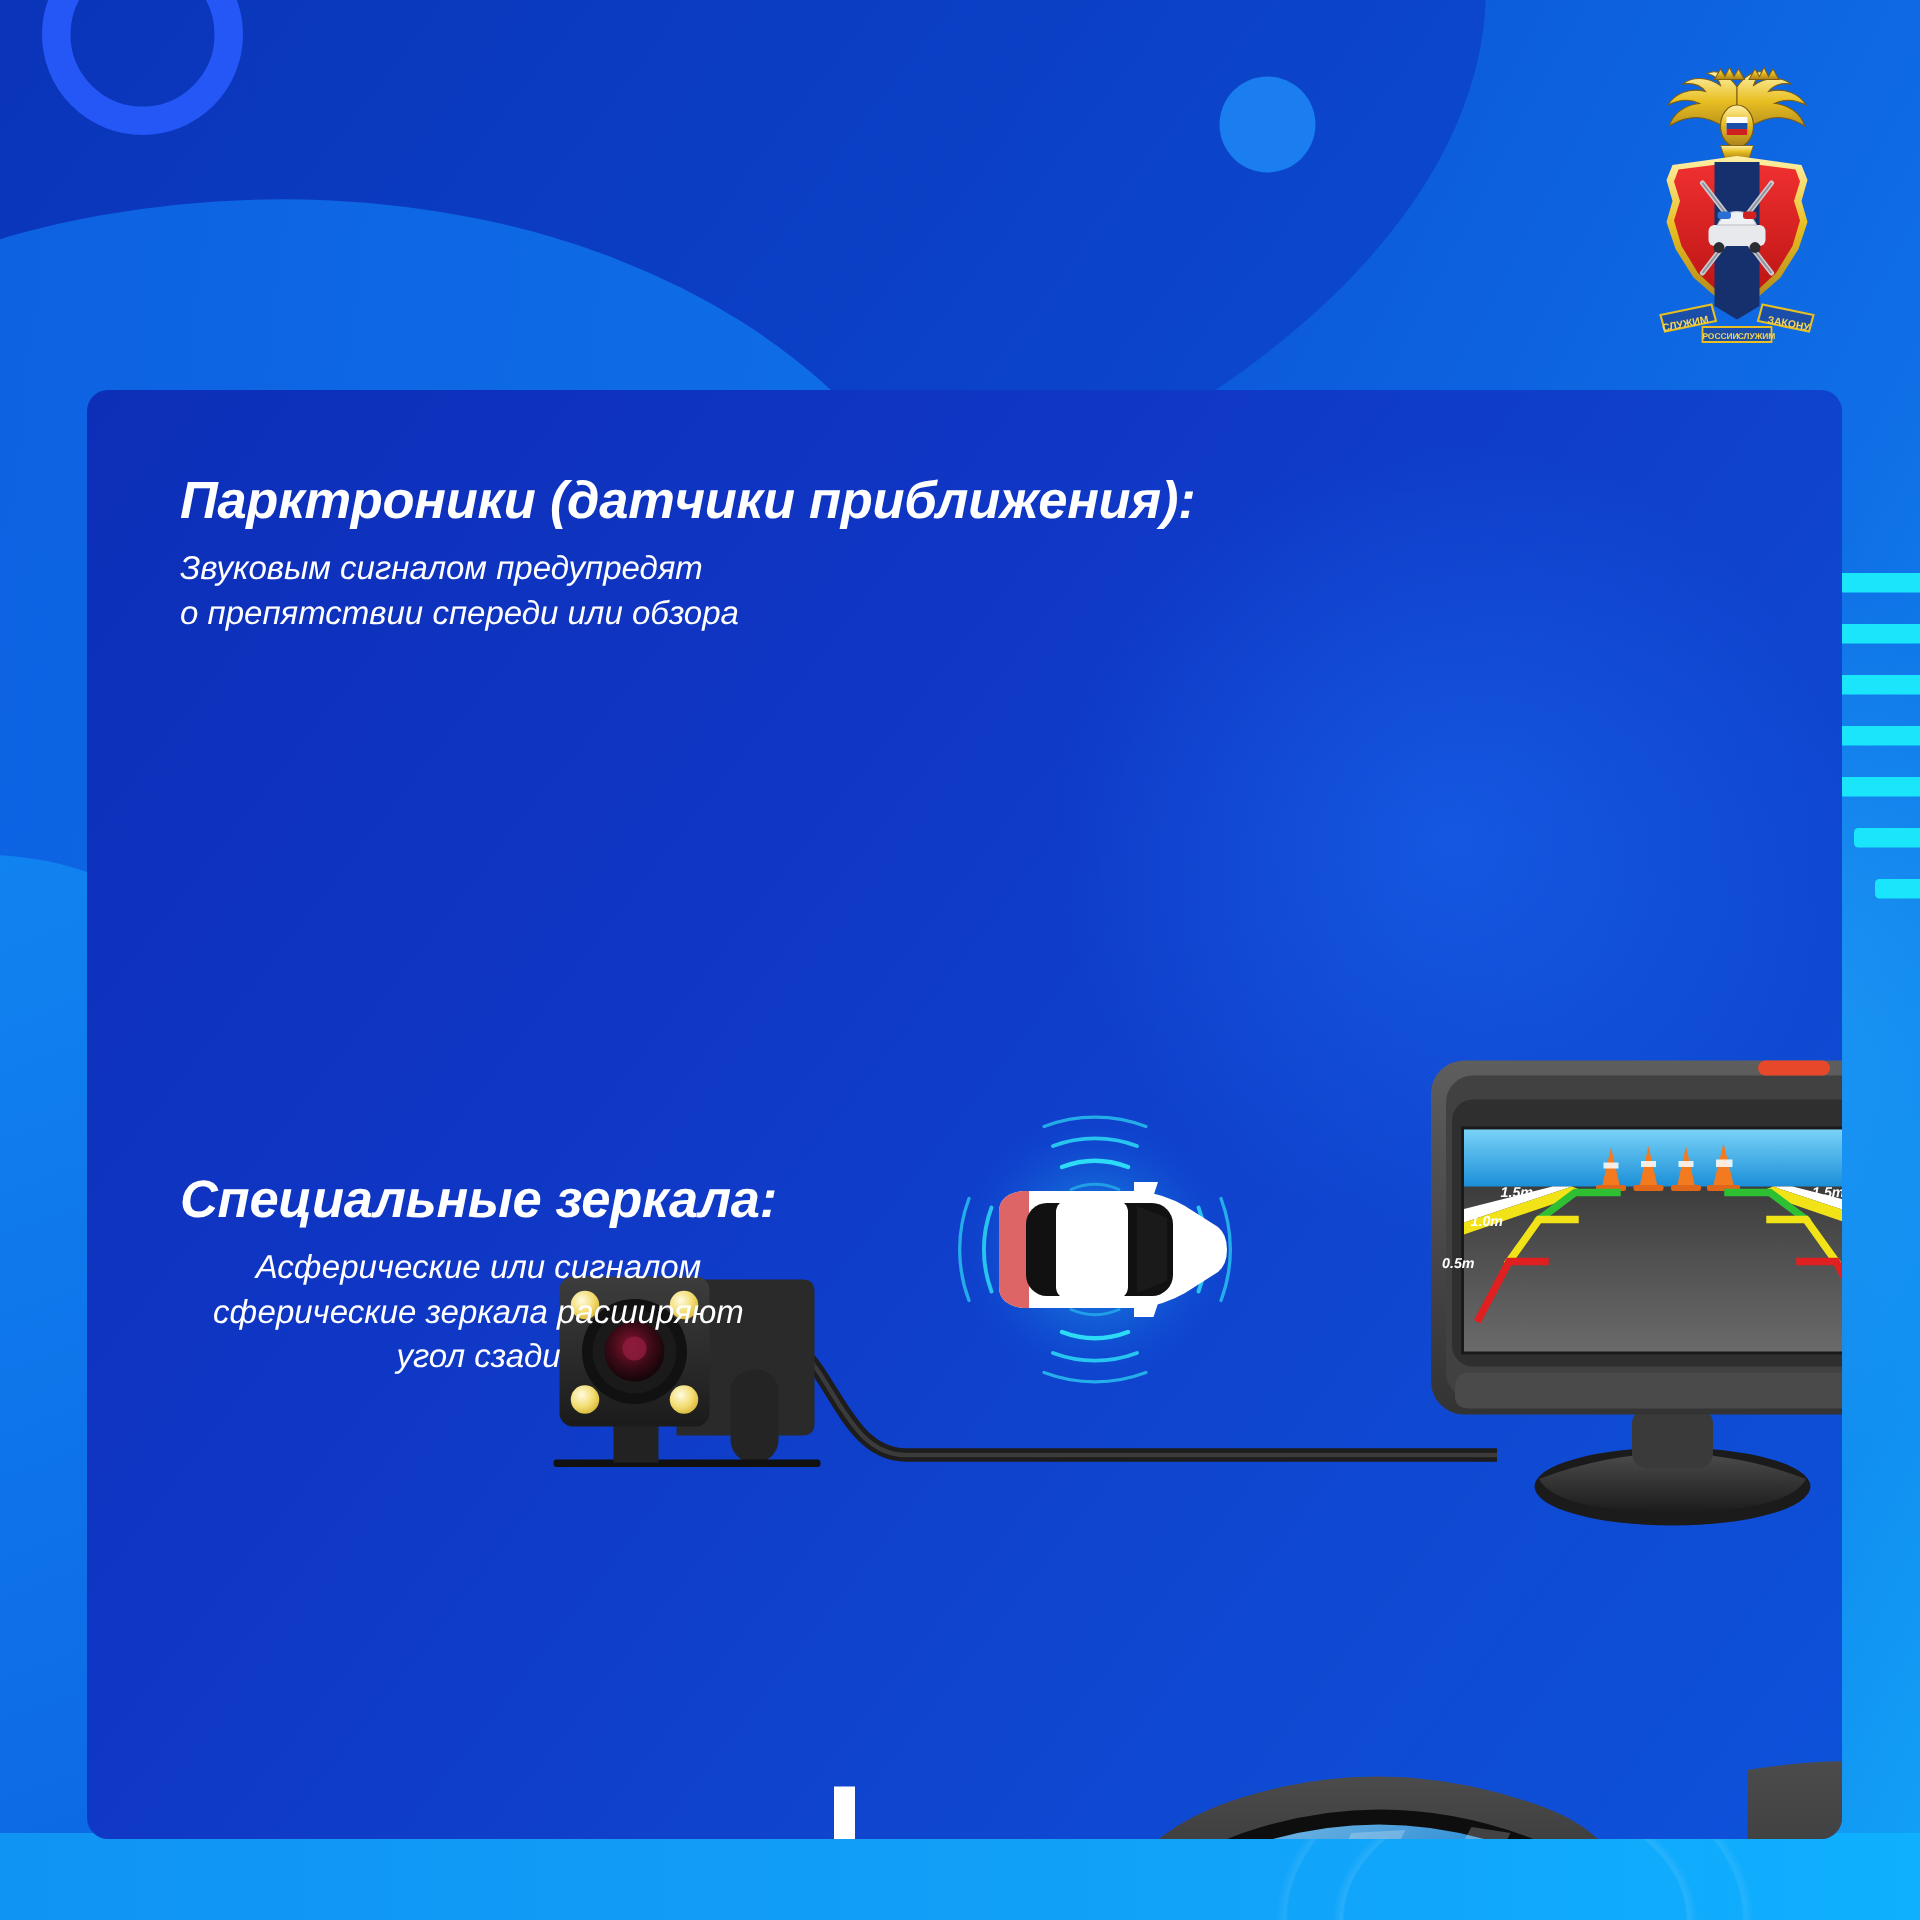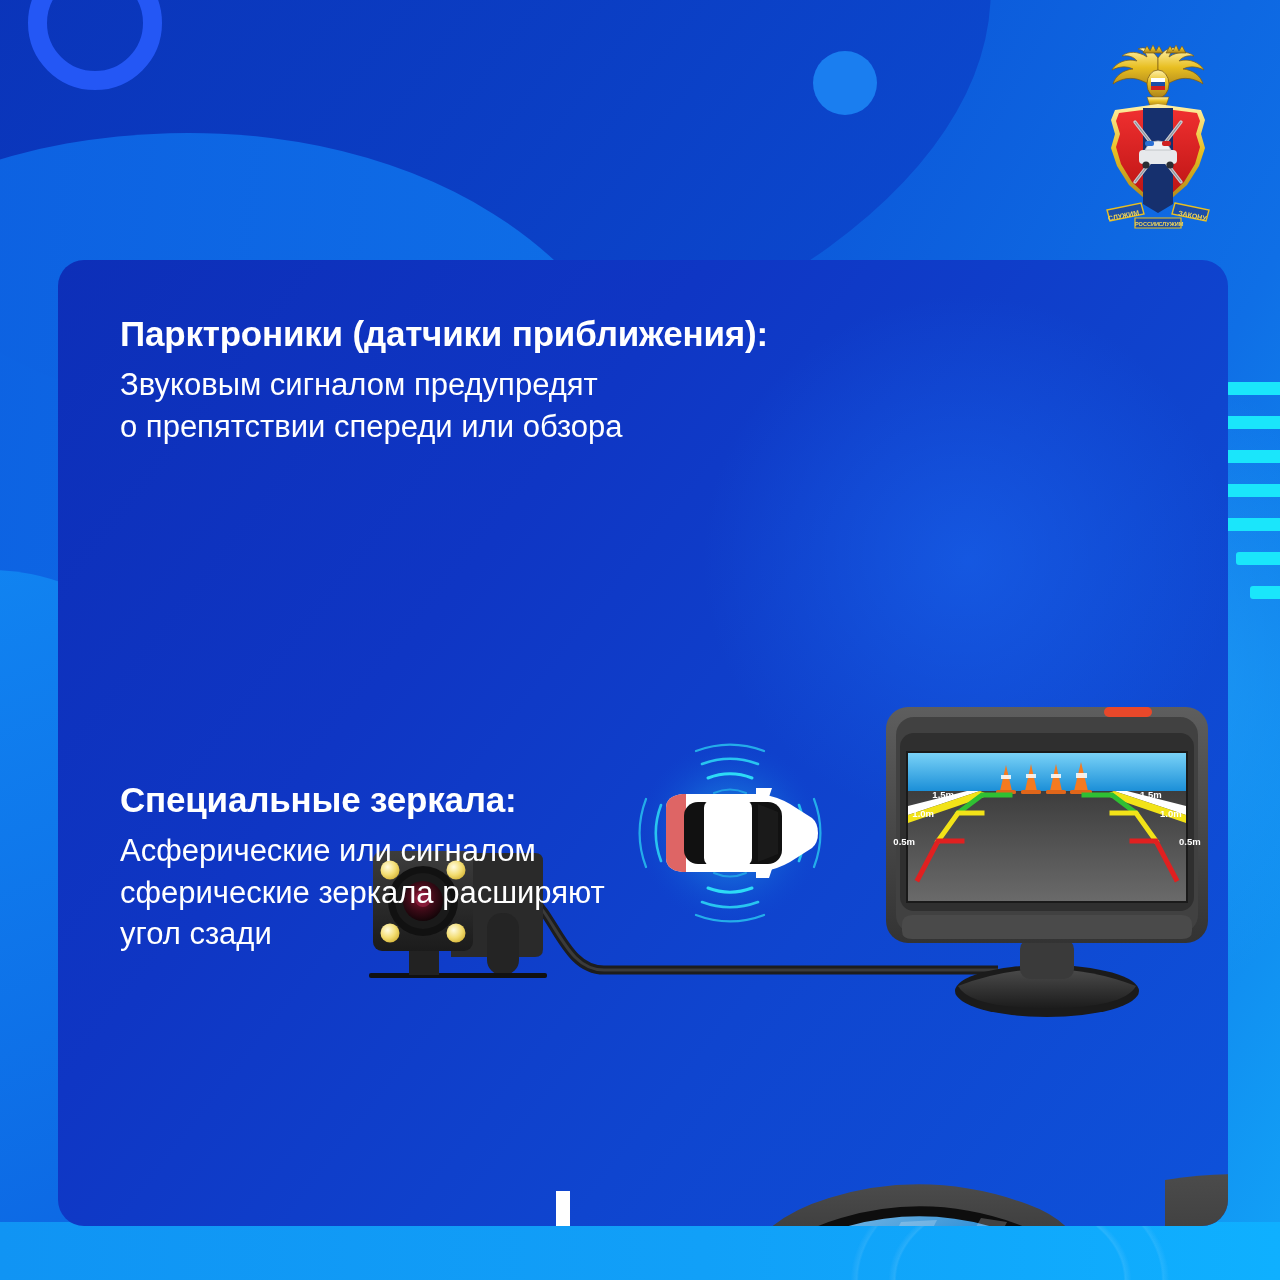--- a/index.html
+++ b/index.html
@@ -54,9 +54,9 @@
 
   
   .card{position:absolute;left:58px;top:260px;width:1170px;height:966px;
-    border-radius:26px;
+    border-radius:14px;
     background:linear-gradient(128deg,#0d2fb8 0%,#0f36c4 34%,#0f45cf 66%,#0e52da 100%);
-    overflow:hidden;}
+    overflow:hidden;font-style:italic;}
   .card-glow{position:absolute;right:-120px;top:-80px;width:760px;height:760px;
     background:radial-gradient(closest-side,rgba(30,120,255,.40),rgba(30,120,255,0) 70%);}
 

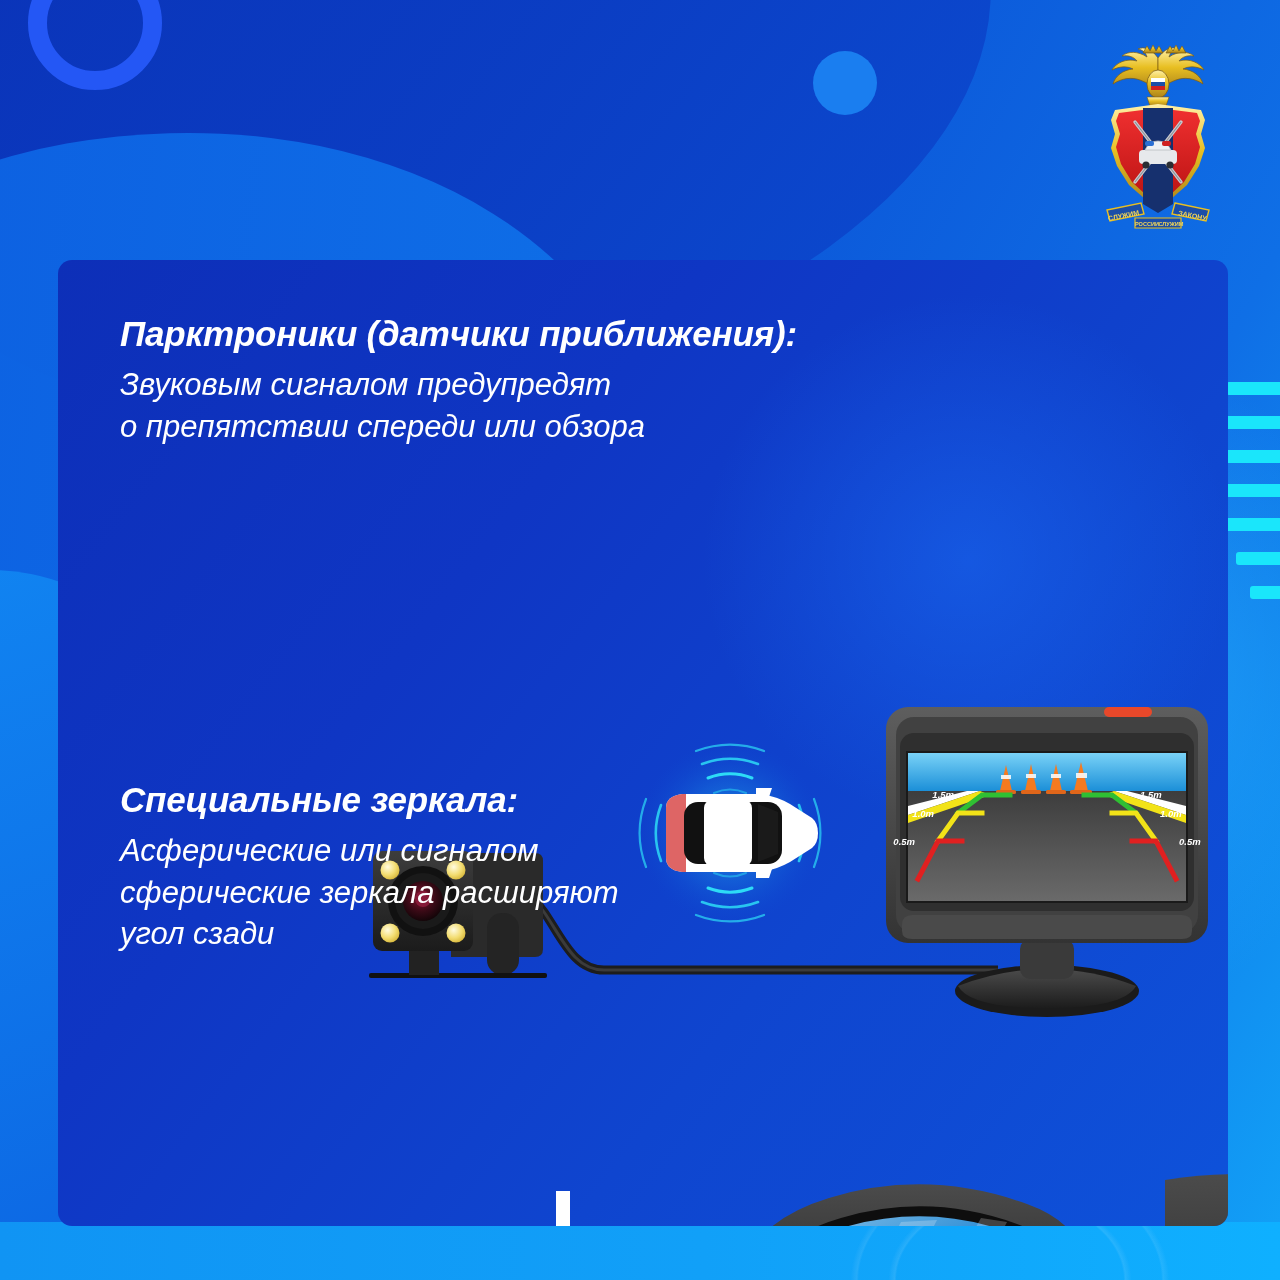--- a/index.html
+++ b/index.html
@@ -65,7 +65,7 @@
   .t1{left:62px;top:54px;}
   .t2{left:62px;top:520px;}
   .t-head{font-size:35px;font-weight:700;letter-spacing:-.2px;margin:0 0 11px 0;line-height:1.12;}
-  .t-body{font-size:31px;font-weight:400;line-height:1.34;margin:0;}
+  .t-body{font-size:22px;font-weight:400;line-height:1.34;margin:0;}
 
   
   .camera{position:absolute;left:295px;top:575px;width:240px;height:160px;z-index:5;}

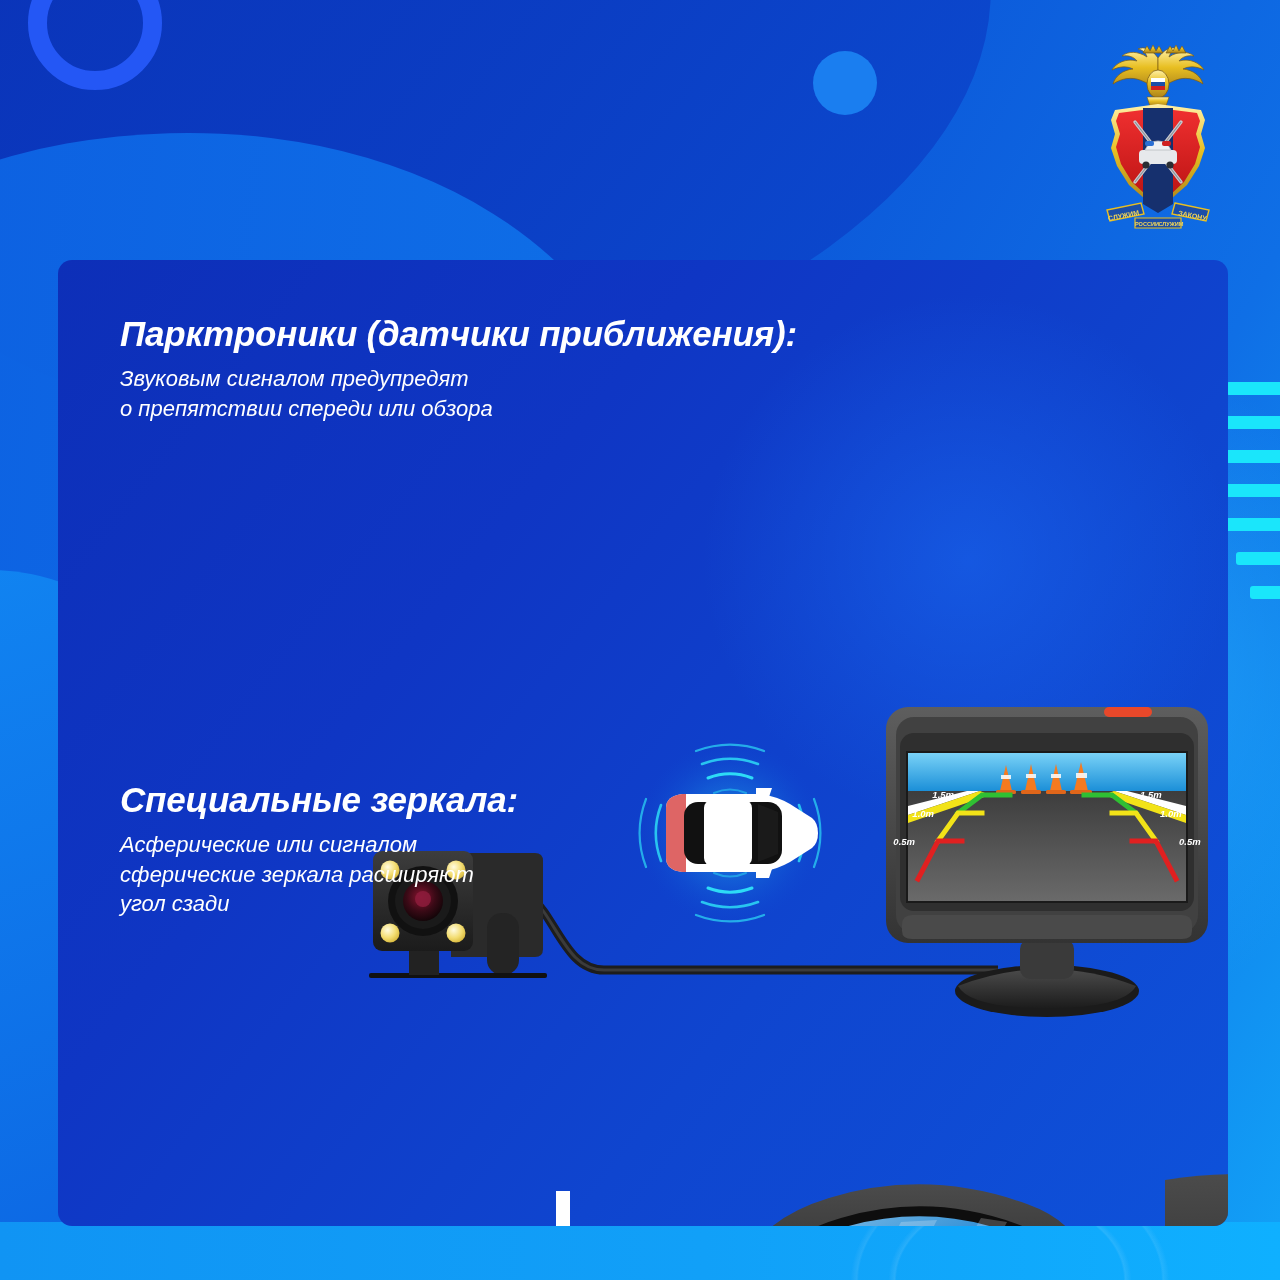--- a/index.html
+++ b/index.html
@@ -63,7 +63,7 @@
   
   .tblock{position:absolute;z-index:6;color:#fff;}
   .t1{left:62px;top:54px;}
-  .t2{left:62px;top:520px;}
+  .t2{left:62px;top:520px;text-align:center;}
   .t-head{font-size:35px;font-weight:700;letter-spacing:-.2px;margin:0 0 11px 0;line-height:1.12;}
   .t-body{font-size:22px;font-weight:400;line-height:1.34;margin:0;}
 

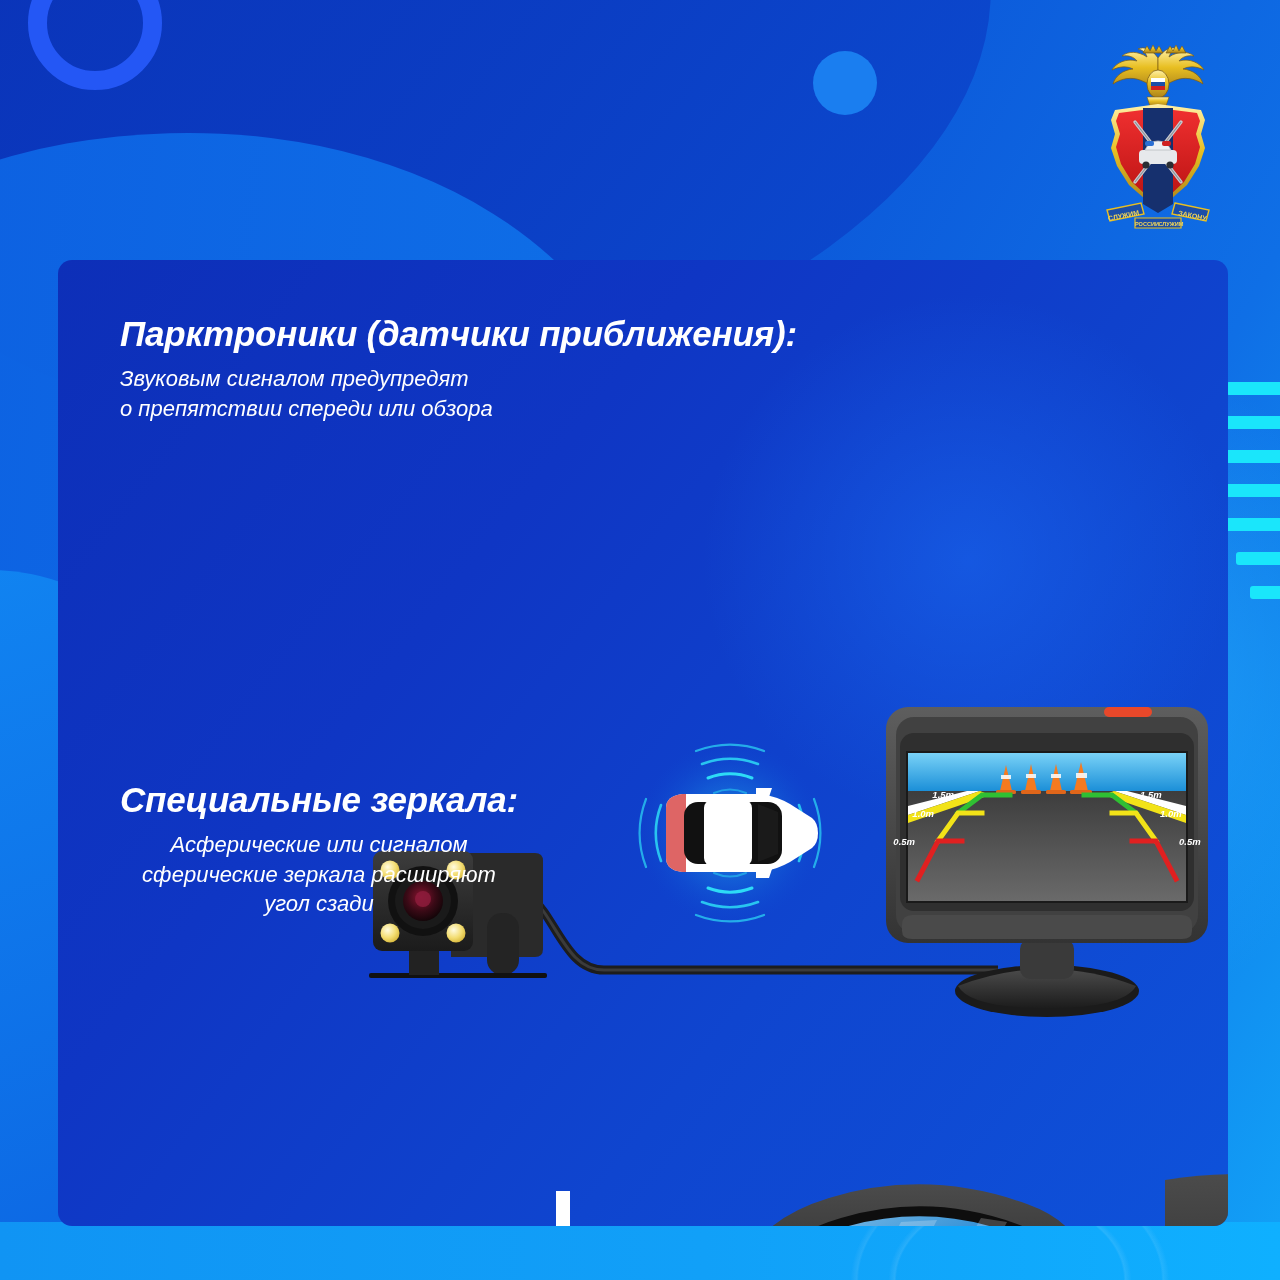--- a/index.html
+++ b/index.html
@@ -77,7 +77,7 @@
   .cable{position:absolute;left:420px;top:596px;width:520px;height:150px;z-index:4;}
 
   
-  .monitor{position:absolute;left:824px;top:443px;width:330px;height:330px;z-index:5;}
+  .monitor{position:absolute;left:892px;top:443px;width:330px;height:330px;z-index:5;}
 
   
   .arrow{position:absolute;left:490px;top:925px;width:185px;height:145px;z-index:7;}

